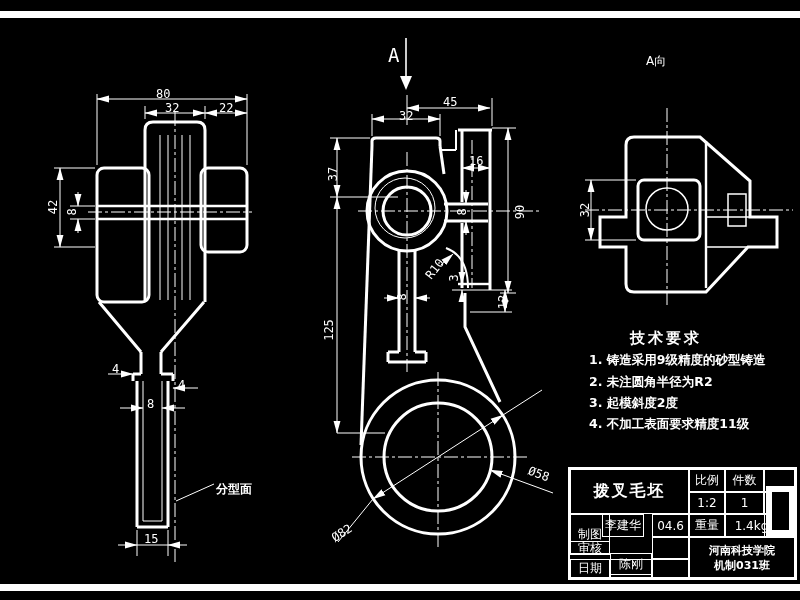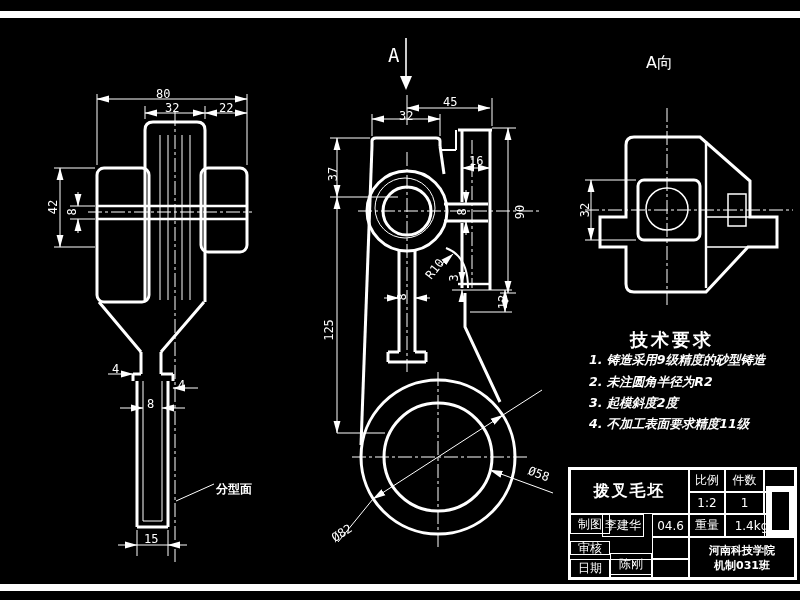--- a/index.html
+++ b/index.html
@@ -164,7 +164,7 @@
   <div class="lbl" style="left:331px;top:527px;transform:rotate(-33deg)">Ø82</div>
   <div class="lbl" style="left:528px;top:468px;transform:rotate(20deg)">Ø58</div>
 
-  <div class="lbl cjk" style="left:646px;top:55px;font-size:16px">A向</div>
+  <div class="lbl cjk" style="left:646px;top:55px;font-size:12px">A向</div>
   <div class="lbl rot" style="left:578px;top:204px">32</div>
 
   <div class="lbl cjk" style="left:630px;top:331px;font-size:18px;font-weight:bold;letter-spacing:3px">技术要求</div>

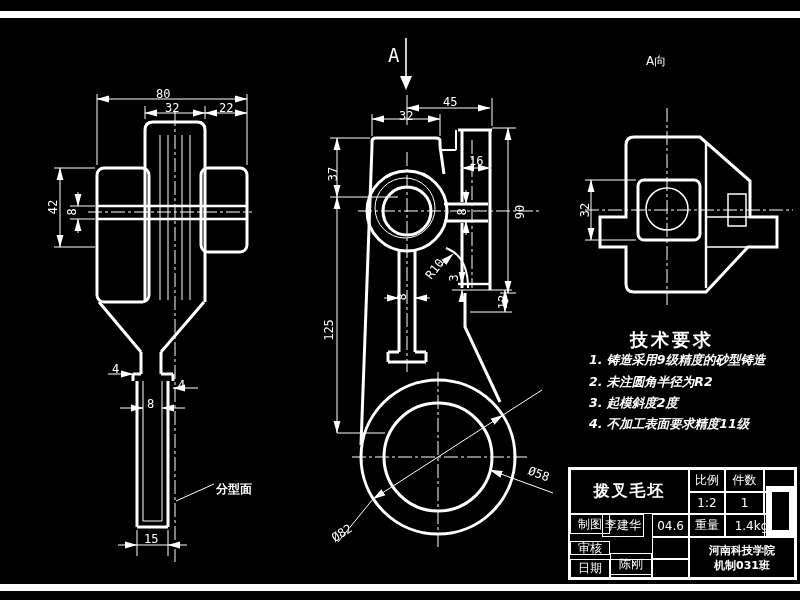--- a/index.html
+++ b/index.html
@@ -167,7 +167,7 @@
   <div class="lbl cjk" style="left:646px;top:55px;font-size:12px">A向</div>
   <div class="lbl rot" style="left:578px;top:204px">32</div>
 
-  <div class="lbl cjk" style="left:630px;top:331px;font-size:18px;font-weight:bold;letter-spacing:3px">技术要求</div>
+  <div class="lbl cjk" style="left:630px;top:331px;font-size:15px;font-weight:bold;letter-spacing:3px">技术要求</div>
   <div class="note-line" style="top:352px">1. 铸造采用9级精度的砂型铸造</div>
   <div class="note-line" style="top:374px">2. 未注圆角半径为R2</div>
   <div class="note-line" style="top:395px">3. 起模斜度2度</div>

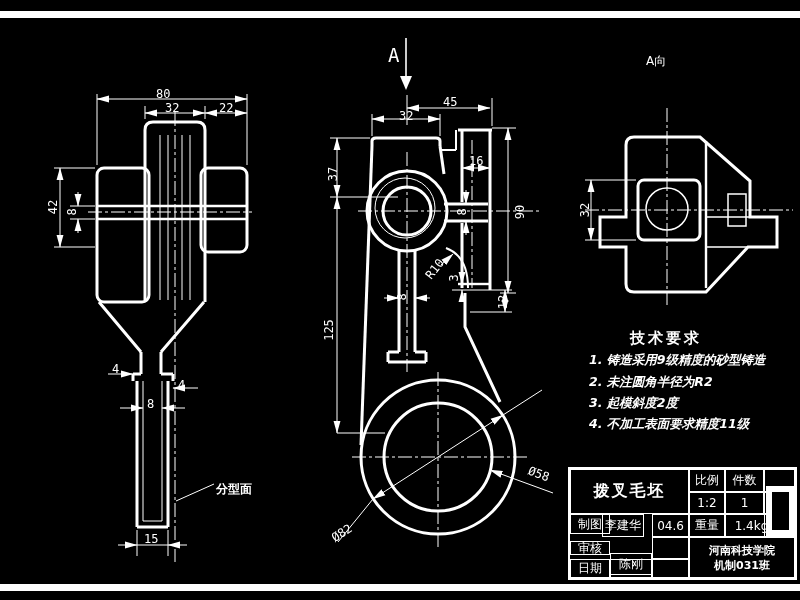--- a/index.html
+++ b/index.html
@@ -11,7 +11,7 @@
   .rot{transform:rotate(-90deg);transform-origin:center;}
   .cjk{font-family:"DejaVu Sans",sans-serif;}
   
-  .note-line{position:absolute;left:589px;font-size:12.5px;white-space:nowrap;font-family:"DejaVu Sans",sans-serif;font-weight:bold;font-style:italic;}
+  .note-line{position:absolute;left:589px;font-size:12.5px;white-space:nowrap;font-family:"DejaVu Sans",sans-serif;font-weight:bold;}
   
   #tblock{position:absolute;left:568px;top:467px;width:229px;height:113px;border:2px solid #fff;box-sizing:border-box;font-family:"DejaVu Sans",sans-serif;}
   .cell{position:absolute;border:1px solid #fff;box-sizing:border-box;display:flex;align-items:center;justify-content:center;font-size:12px;overflow:hidden;white-space:nowrap;}

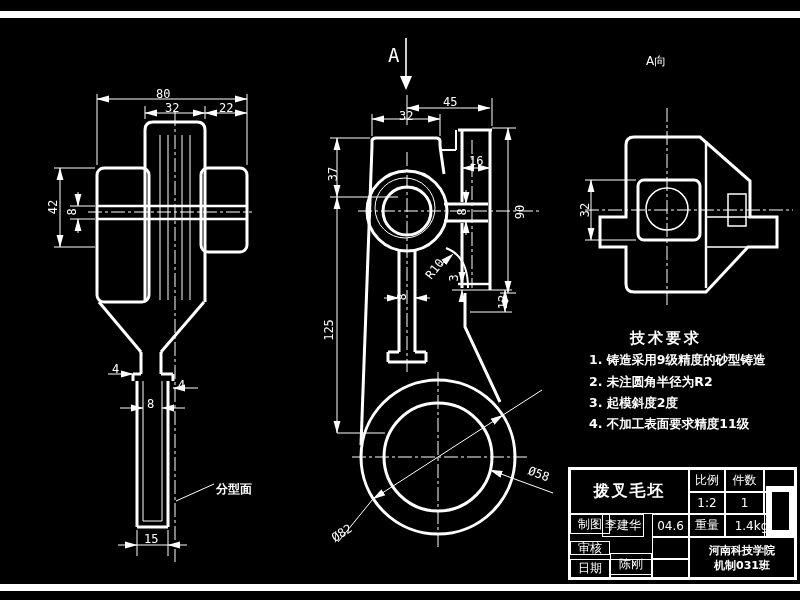--- a/index.html
+++ b/index.html
@@ -182,7 +182,7 @@
     <div class="cell" style="left:155px;top:23px;width:39px;height:22px">1</div>
     <div class="cell" style="left:194px;top:23px;width:31px;height:22px"></div>
 
-    <div class="cell" style="left:0;top:45px;width:40px;height:20px">制图</div>
+    <div class="cell" style="left:0;top:45px;width:40px;height:40px">制图</div>
     <div class="cell" style="left:32px;top:45px;width:42px;height:23px">李建华</div>
     <div class="cell" style="left:82px;top:45px;width:37px;height:23px">04.6</div>
     <div class="cell" style="left:119px;top:45px;width:36px;height:23px">重量</div>

